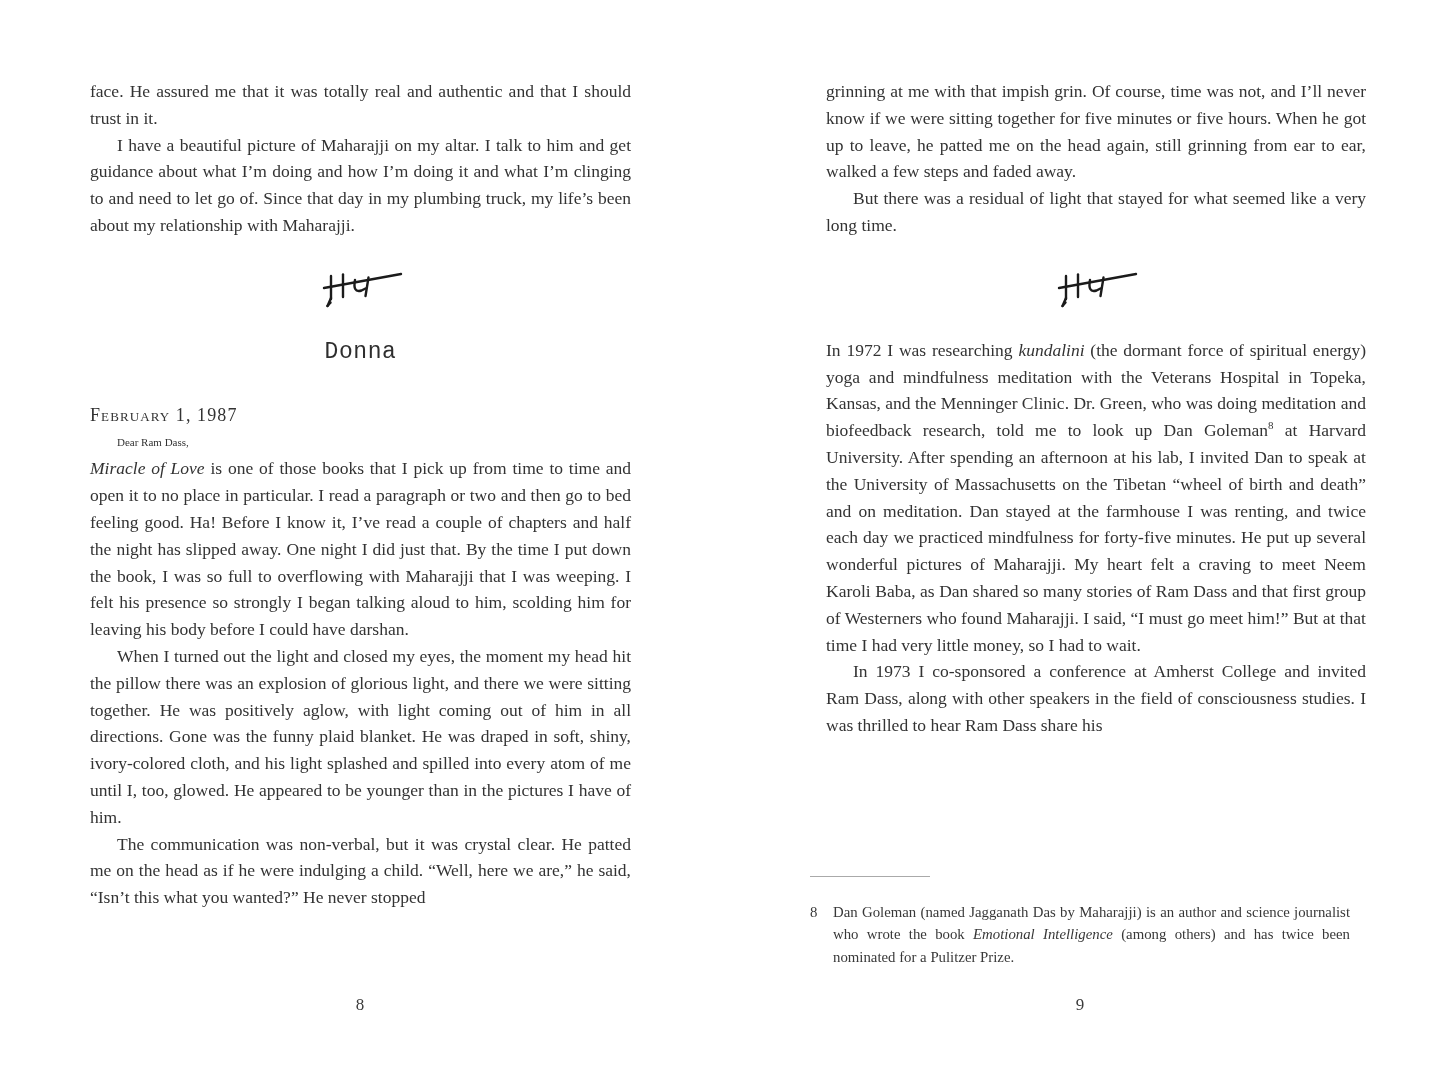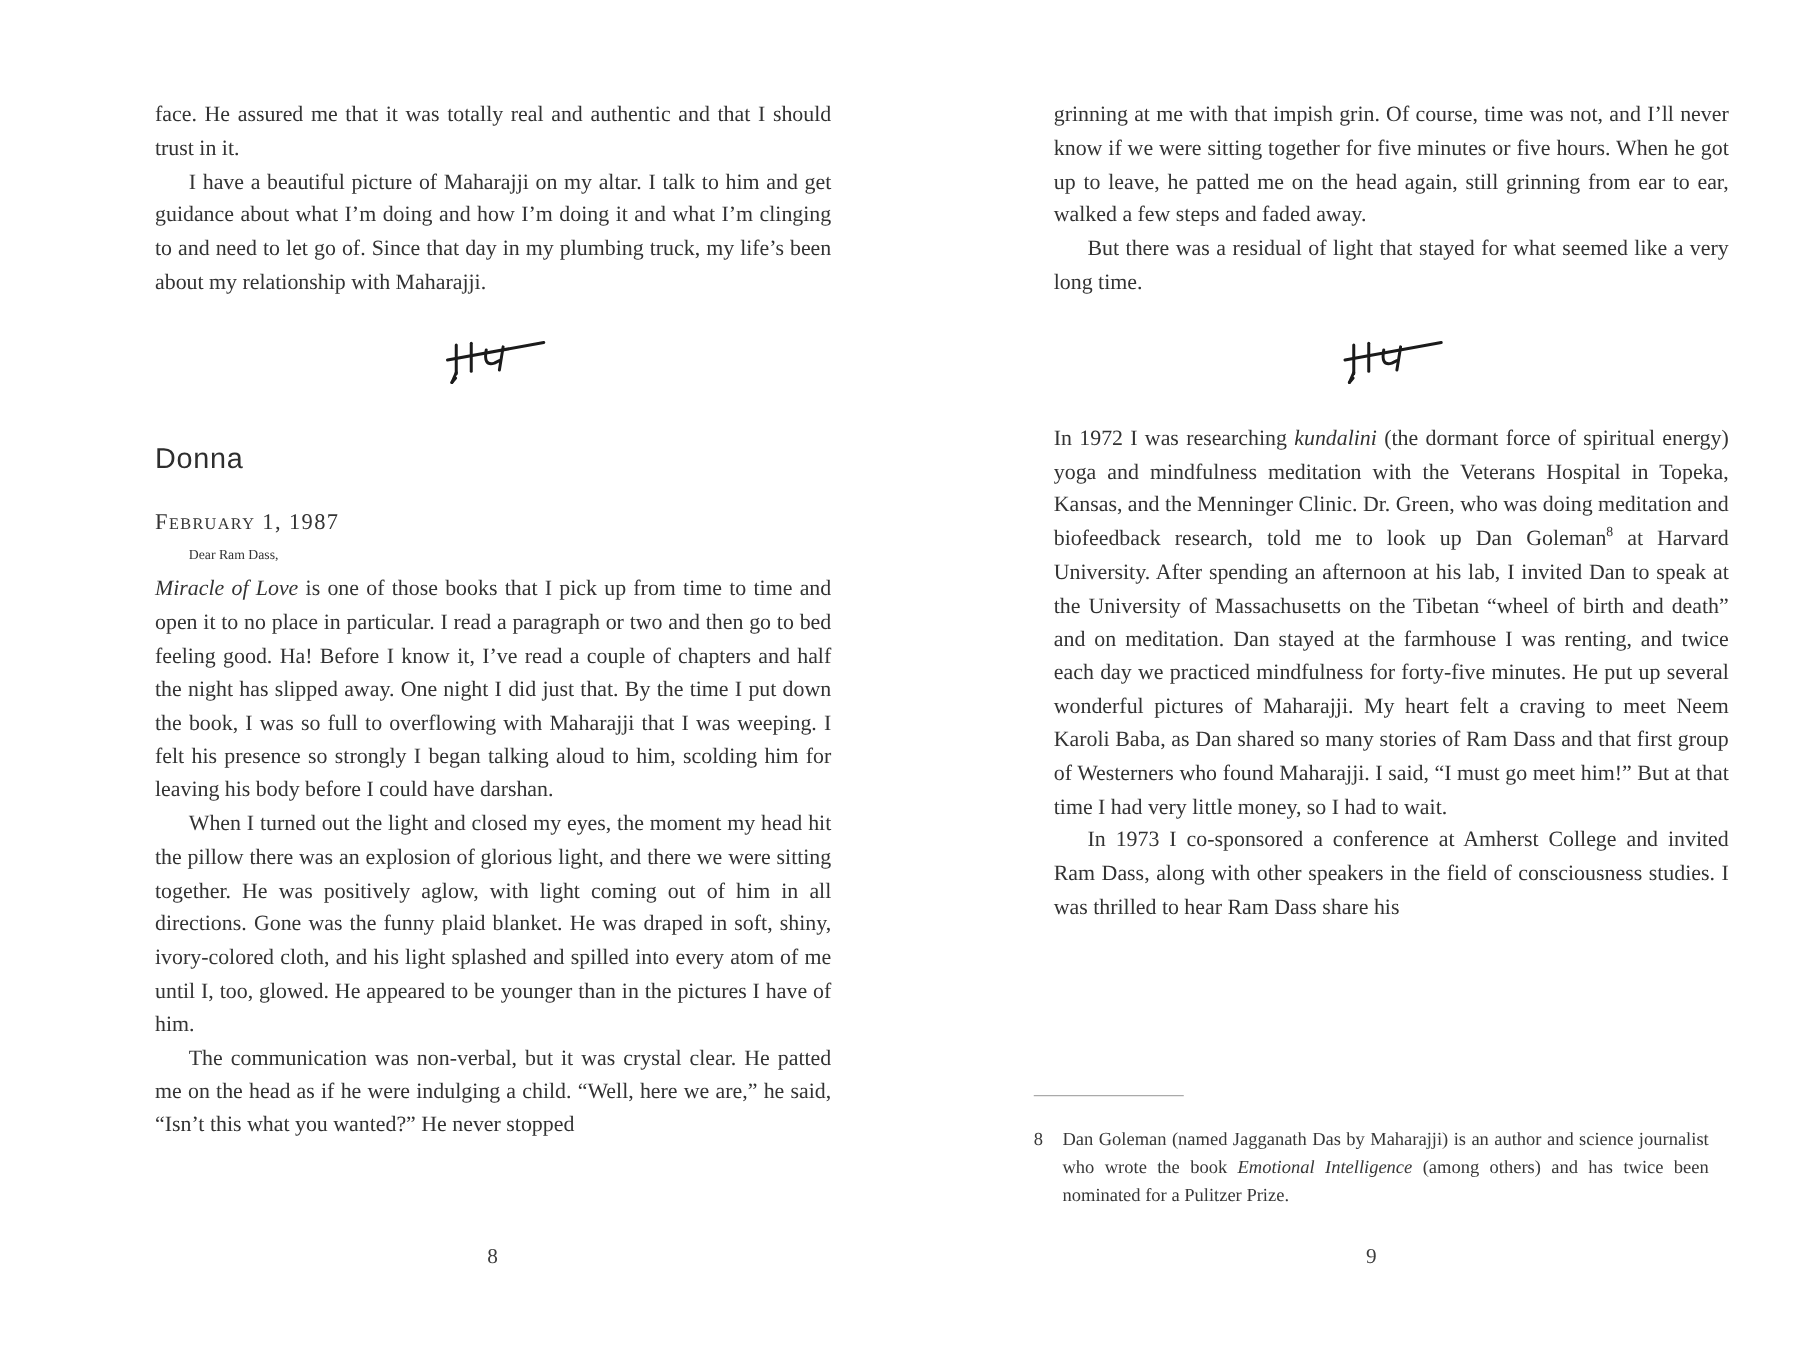--- a/index.html
+++ b/index.html
@@ -10,7 +10,7 @@
     color: #333333;
     overflow: hidden;
   }
-  .spread { display: flex; width: 1440px; height: 776px; padding-left: 34px; }
+  .spread { display: flex; width: 1440px; height: 776px; }
   .page { width: 720px; height: 1080px; position: relative; }
   .content { position: absolute; top: 78px; }
   .page-left .content  { left: 90px; width: 541px; }

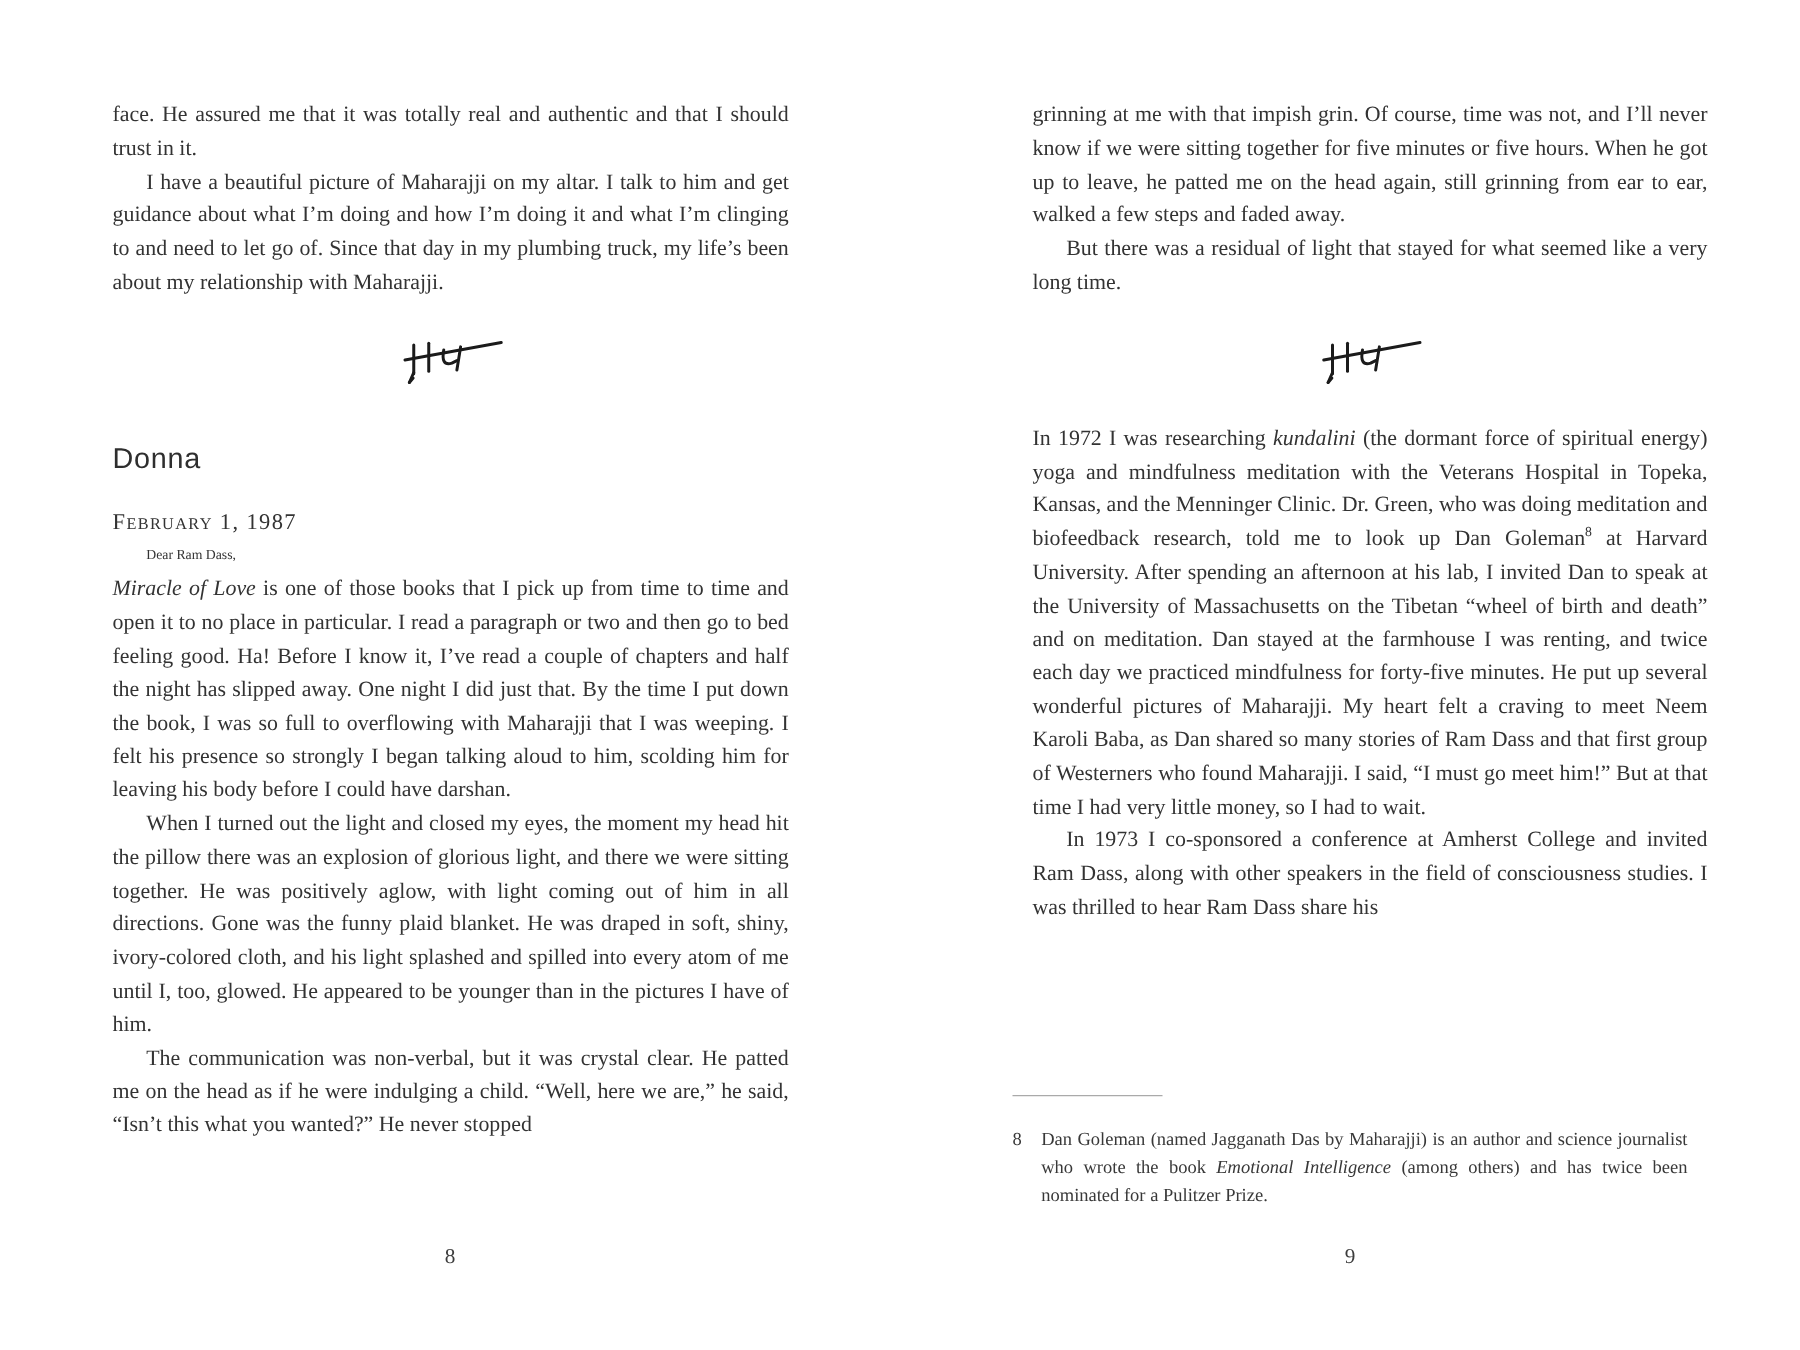--- a/index.html
+++ b/index.html
@@ -31,13 +31,13 @@
   .divider svg { display: inline-block; }
 
   .section-heading {
-    font-family: Liberation Sans, sans-serif;
+    font-family: Liberation Mono, monospace;
     font-weight: 400;
     font-size: 23px;
     letter-spacing: 0.6px;
     color: #2e2e2e;
-    text-align: left;
-    margin-top: 44px;
+    text-align: center;
+    margin-top: 30px;
     line-height: 23px;
   }
 

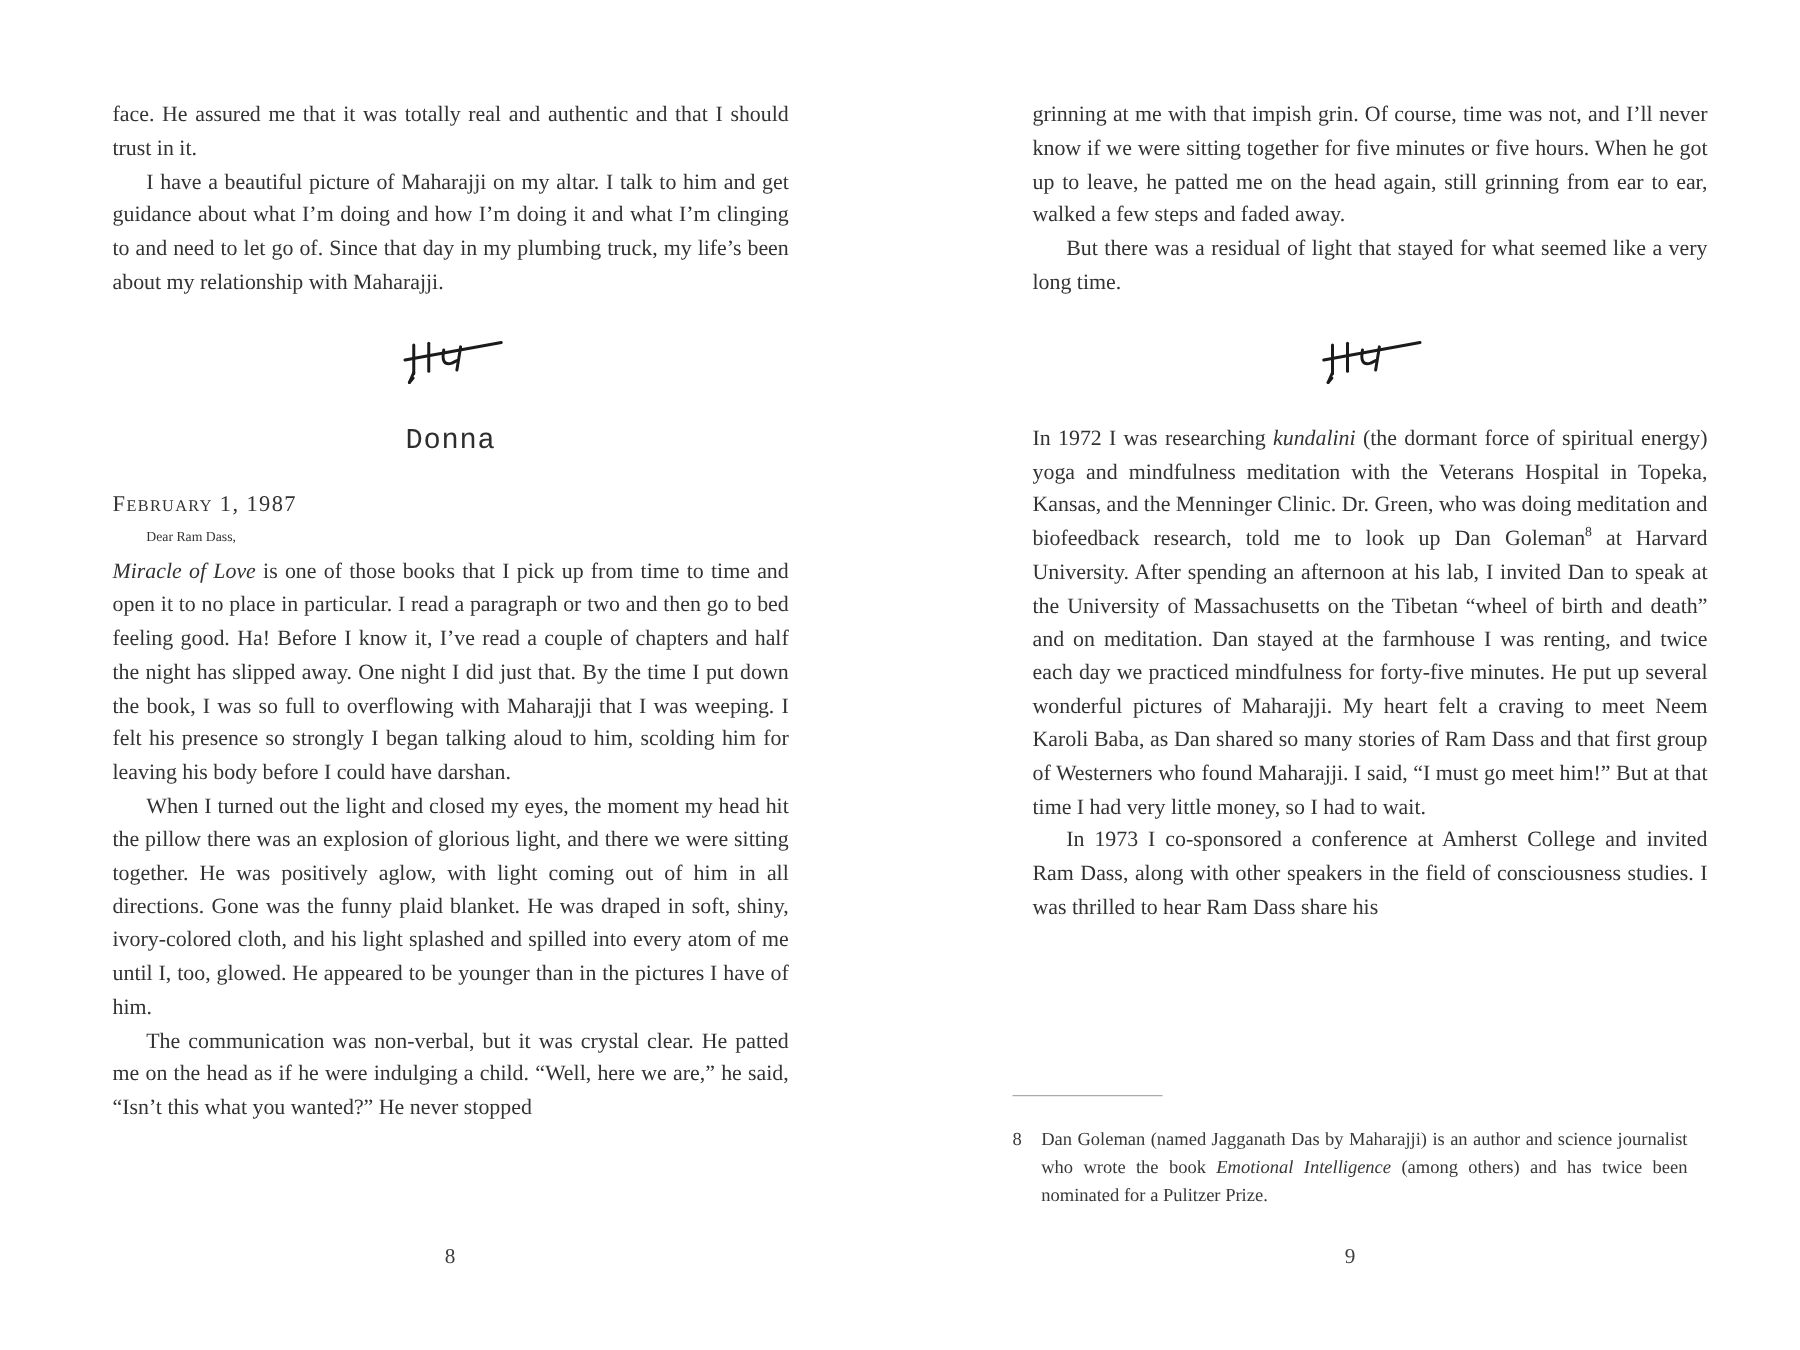--- a/index.html
+++ b/index.html
@@ -42,7 +42,7 @@
   }
 
   .date-line {
-    margin-top: 26px;
+    margin-top: 38px;
     font-variant: small-caps;
     letter-spacing: 1.1px;
     font-size: 18px;

